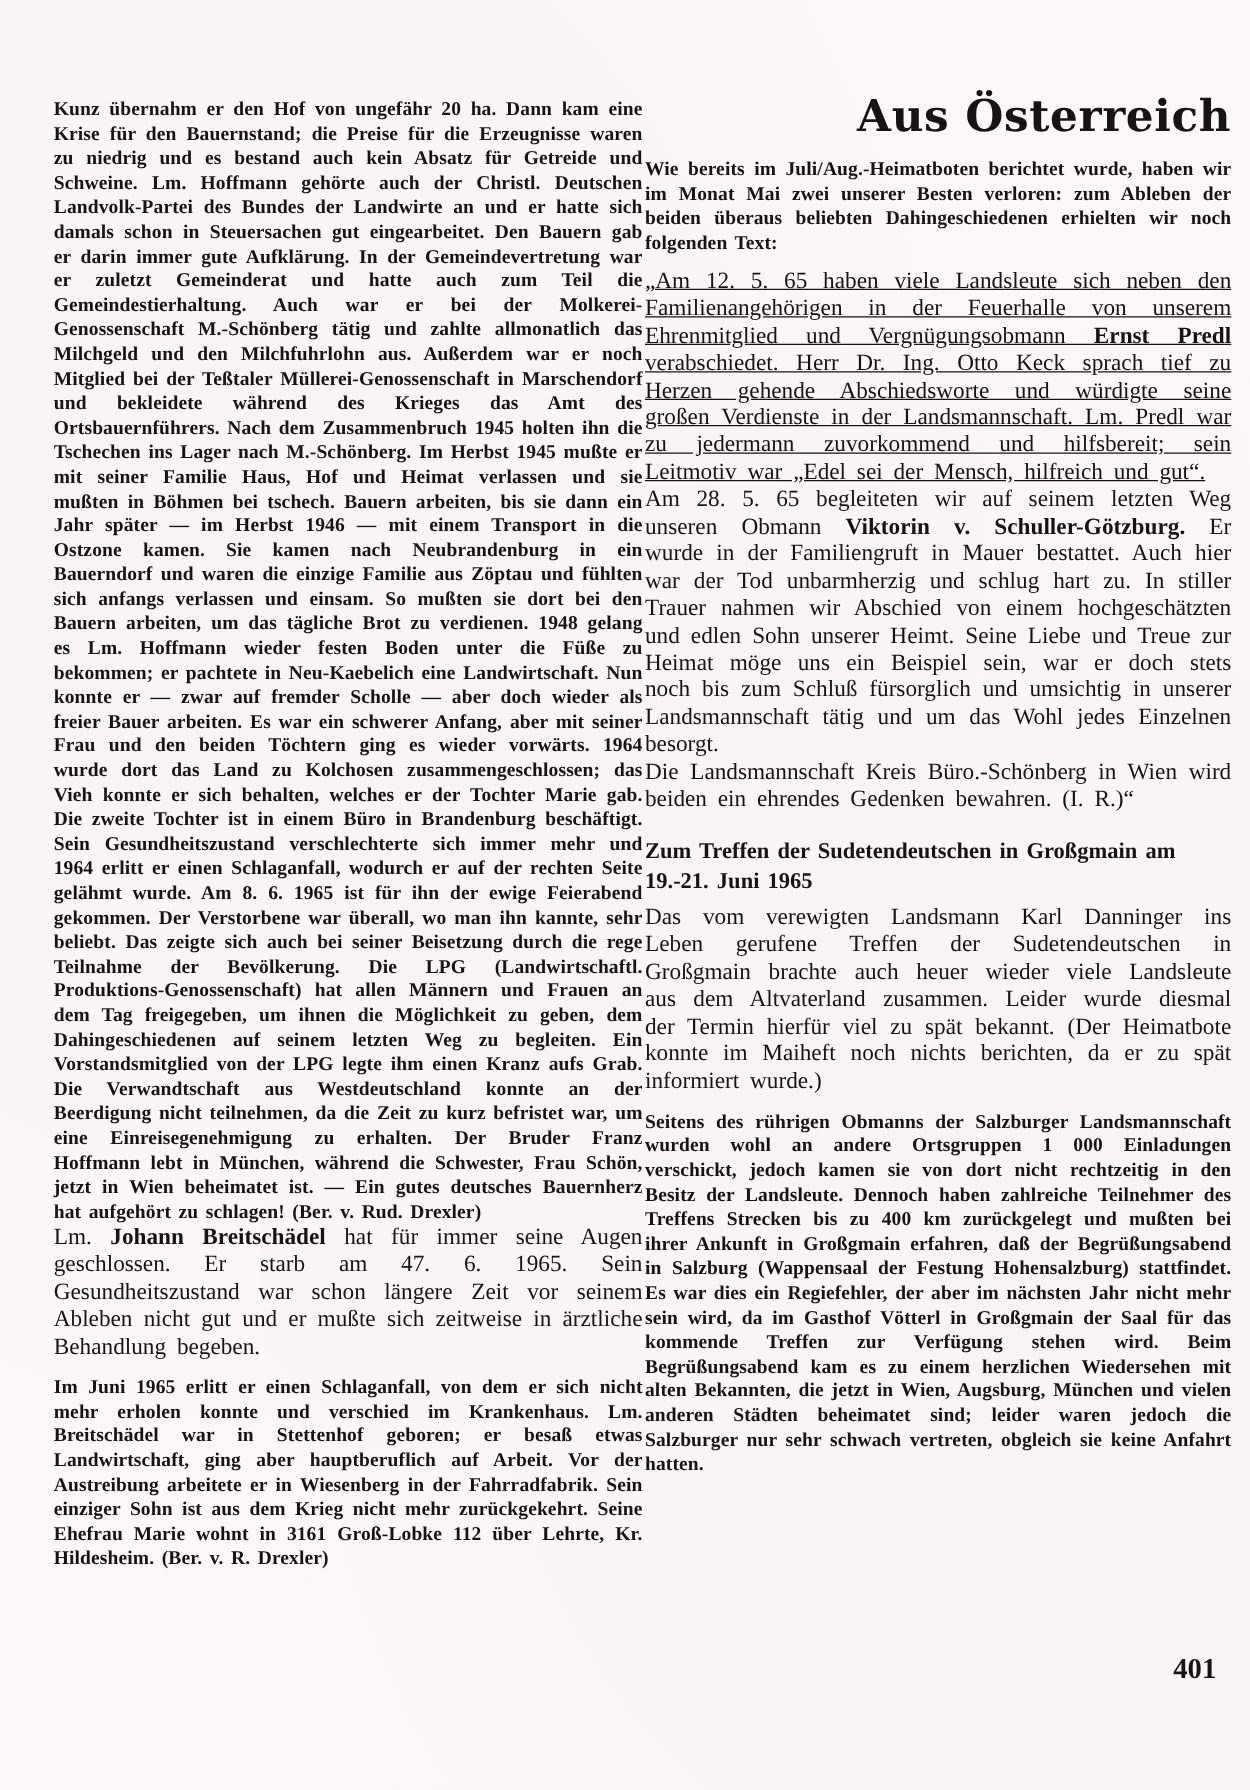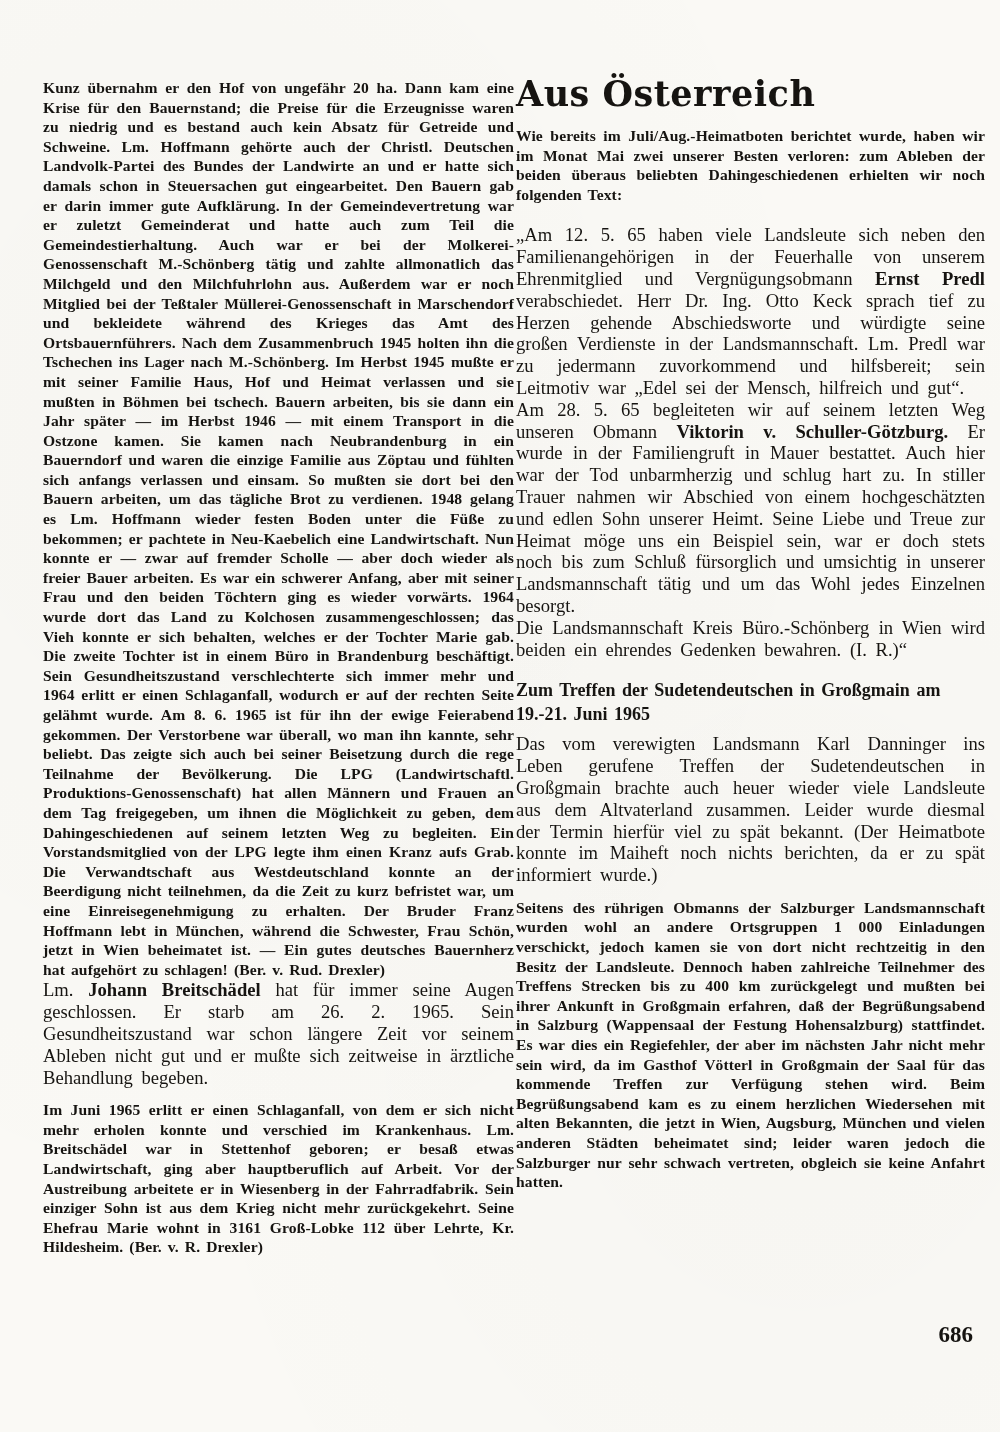--- a/index.html
+++ b/index.html
@@ -54,7 +54,7 @@
     font-weight: 700;
     font-size: 35px;
     line-height: 40px;
-    text-align: left;
+    text-align: right;
     letter-spacing: 0.5px;
   }
   .sub-heading {

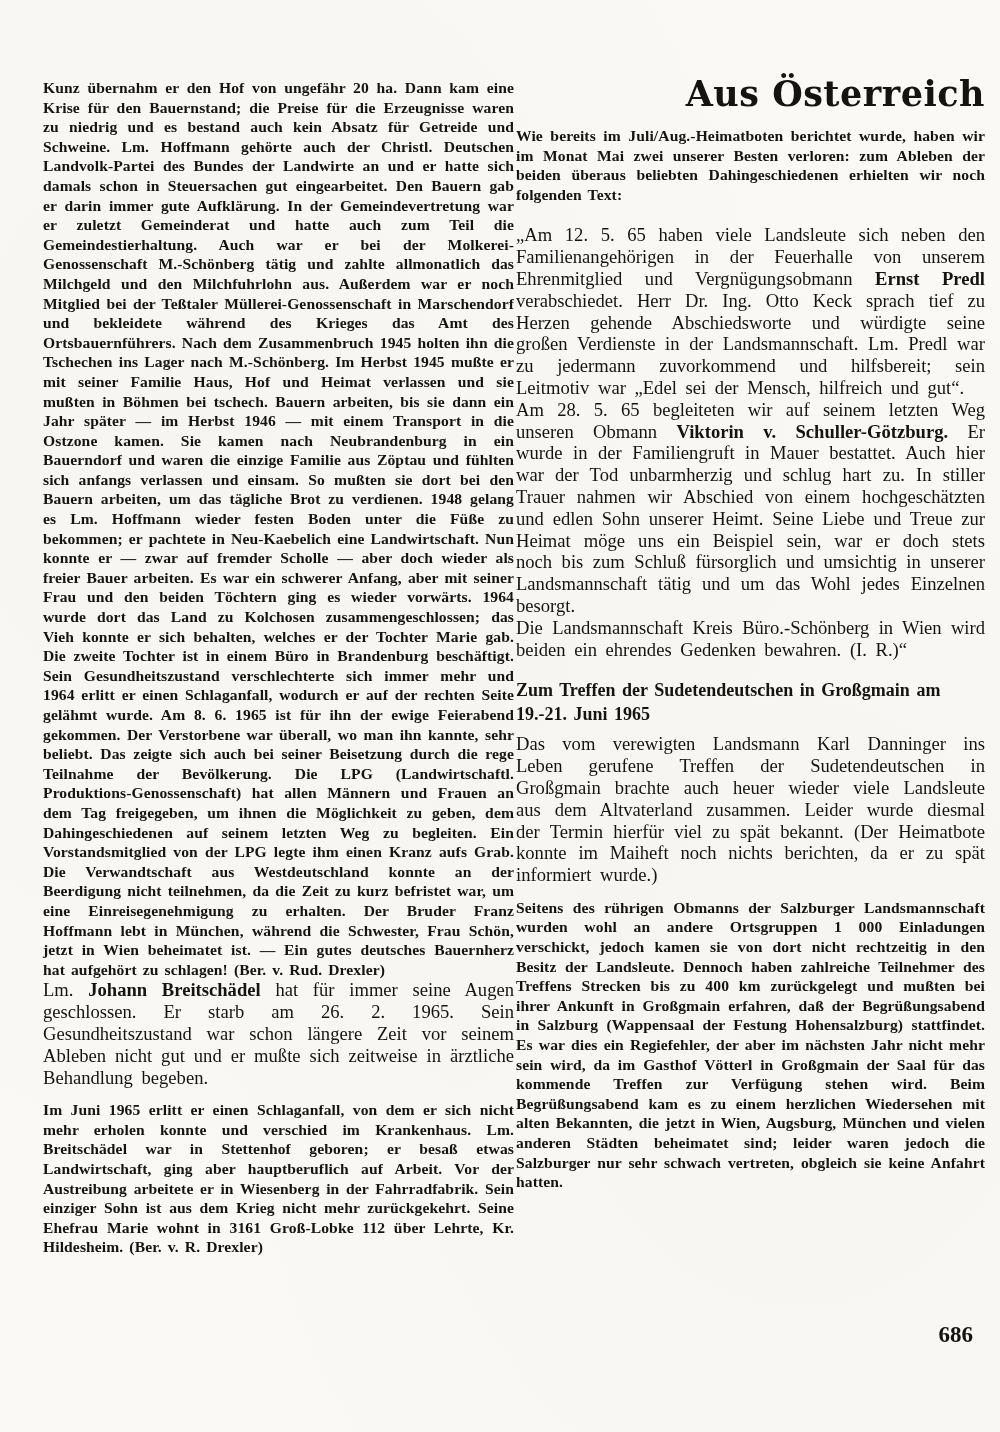--- a/index.html
+++ b/index.html
@@ -65,7 +65,7 @@
     word-spacing: 2px;
   }
   .mt-small { margin-top: 12px; }
-  .mt-tiny  { margin-top: 20px; }
+  .mt-tiny  { margin-top: 10px; text-decoration: underline; }
 
   .page-number {
     position: absolute;

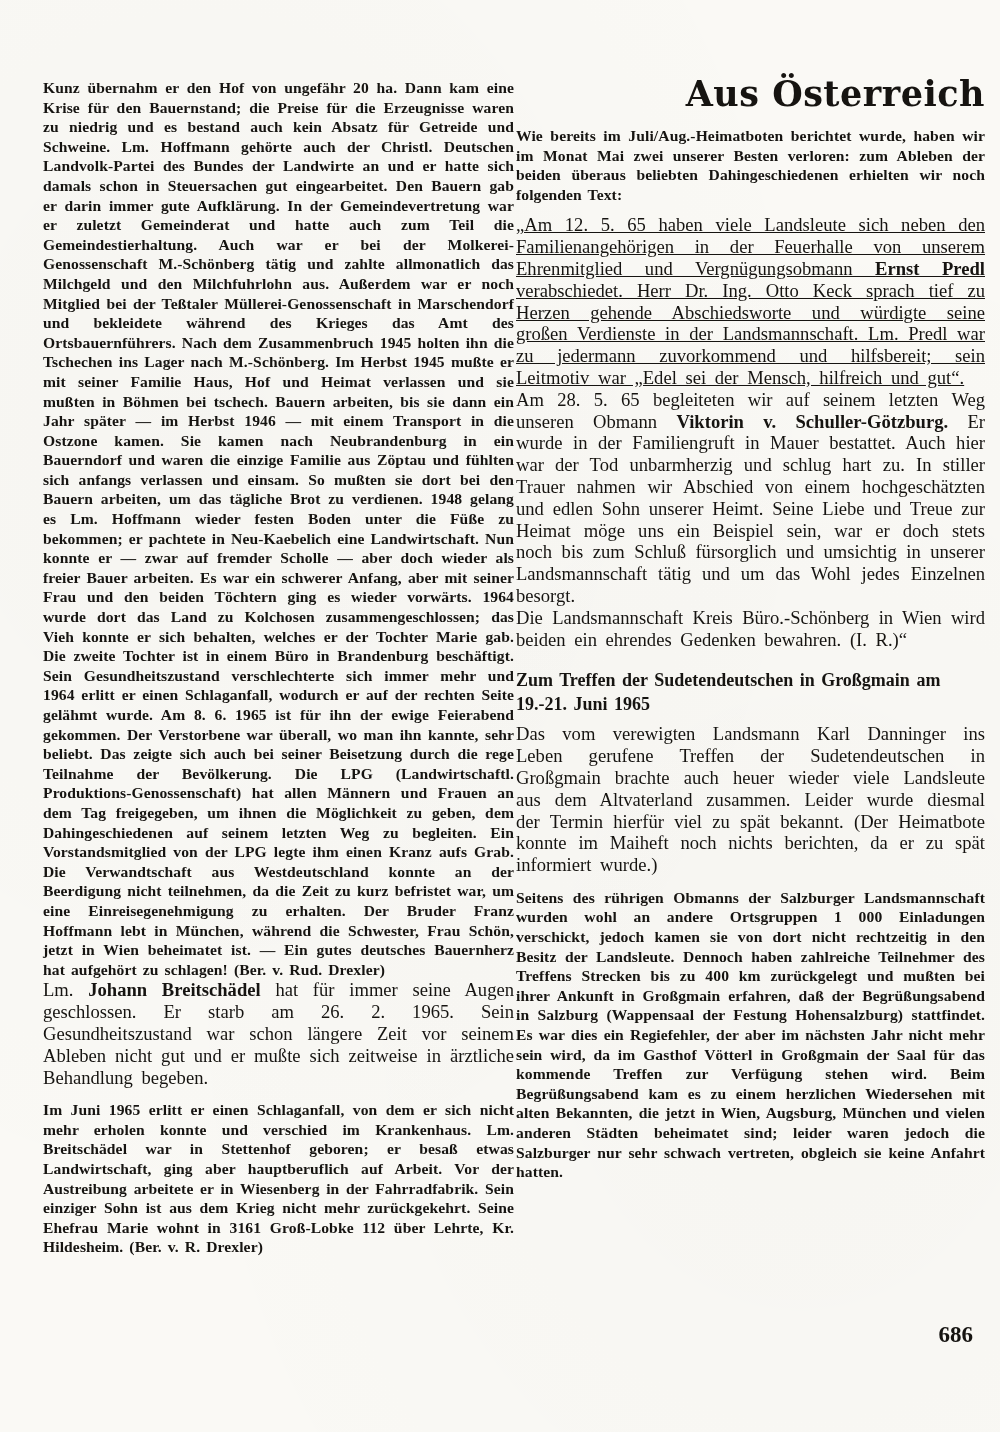--- a/index.html
+++ b/index.html
@@ -85,7 +85,7 @@
     <p class="small-text">Kunz übernahm er den Hof von ungefähr 20 ha. Dann kam eine Krise für den Bauernstand; die Preise für die Erzeugnisse waren zu niedrig und es bestand auch kein Absatz für Getreide und Schweine. Lm. Hoffmann gehörte auch der Christl. Deutschen Landvolk-Partei des Bundes der Landwirte an und er hatte sich damals schon in Steuersachen gut eingearbeitet. Den Bauern gab er darin immer gute Aufklärung. In der Gemeindevertretung war er zuletzt Gemeinderat und hatte auch zum Teil die Gemeindestierhaltung. Auch war er bei der Molkerei-Genossenschaft M.-Schönberg tätig und zahlte allmonatlich das Milchgeld und den Milchfuhrlohn aus. Außerdem war er noch Mitglied bei der Teßtaler Müllerei-Genossenschaft in Marschendorf und bekleidete während des Krieges das Amt des Ortsbauernführers. Nach dem Zusammenbruch 1945 holten ihn die Tschechen ins Lager nach M.-Schönberg. Im Herbst 1945 mußte er mit seiner Familie Haus, Hof und Heimat verlassen und sie mußten in Böhmen bei tschech. Bauern arbeiten, bis sie dann ein Jahr später — im Herbst 1946 — mit einem Transport in die Ostzone kamen. Sie kamen nach Neubrandenburg in ein Bauerndorf und waren die einzige Familie aus Zöptau und fühlten sich anfangs verlassen und einsam. So mußten sie dort bei den Bauern arbeiten, um das tägliche Brot zu verdienen. 1948 gelang es Lm. Hoffmann wieder festen Boden unter die Füße zu bekommen; er pachtete in Neu-Kaebelich eine Landwirtschaft. Nun konnte er — zwar auf fremder Scholle — aber doch wieder als freier Bauer arbeiten. Es war ein schwerer Anfang, aber mit seiner Frau und den beiden Töchtern ging es wieder vorwärts. 1964 wurde dort das Land zu Kolchosen zusammengeschlossen; das Vieh konnte er sich behalten, welches er der Tochter Marie gab. Die zweite Tochter ist in einem Büro in Brandenburg beschäftigt. Sein Gesundheitszustand verschlechterte sich immer mehr und 1964 erlitt er einen Schlaganfall, wodurch er auf der rechten Seite gelähmt wurde. Am 8. 6. 1965 ist für ihn der ewige Feierabend gekommen. Der Verstorbene war überall, wo man ihn kannte, sehr beliebt. Das zeigte sich auch bei seiner Beisetzung durch die rege Teilnahme der Bevölkerung. Die LPG (Landwirtschaftl. Produktions-Genossenschaft) hat allen Männern und Frauen an dem Tag freigegeben, um ihnen die Möglichkeit zu geben, dem Dahingeschiedenen auf seinem letzten Weg zu begleiten. Ein Vorstandsmitglied von der LPG legte ihm einen Kranz aufs Grab. Die Verwandtschaft aus Westdeutschland konnte an der Beerdigung nicht teilnehmen, da die Zeit zu kurz befristet war, um eine Einreisegenehmigung zu erhalten. Der Bruder Franz Hoffmann lebt in München, während die Schwester, Frau Schön, jetzt in Wien beheimatet ist. — Ein gutes deutsches Bauernherz hat aufgehört zu schlagen! (Ber. v. Rud. Drexler)</p>
 
 
-    <p class="large-text"><span>Lm. </span><b>Johann Breitschädel</b><span> hat für immer seine Augen geschlossen. Er starb am 26. 2. 1965. Sein Gesundheitszustand war schon längere Zeit vor seinem Ableben nicht gut und er mußte sich zeitweise in ärztliche Behandlung begeben.</span></p>
+    <p class="large-text"><span>Lm. </span><b>Johann Breitschädel</b><span> hat für immer seine Augen geschlossen. Er starb am 47. 6. 1965. Sein Gesundheitszustand war schon längere Zeit vor seinem Ableben nicht gut und er mußte sich zeitweise in ärztliche Behandlung begeben.</span></p>
 
     <p class="small-text mt-small">Im Juni 1965 erlitt er einen Schlaganfall, von dem er sich nicht mehr erholen konnte und verschied im Krankenhaus. Lm. Breitschädel war in Stettenhof geboren; er besaß etwas Landwirtschaft, ging aber hauptberuflich auf Arbeit. Vor der Austreibung arbeitete er in Wiesenberg in der Fahrradfabrik. Sein einziger Sohn ist aus dem Krieg nicht mehr zurückgekehrt. Seine Ehefrau Marie wohnt in 3161 Groß-Lobke 112 über Lehrte, Kr. Hildesheim. (Ber. v. R. Drexler)</p>
   </div>

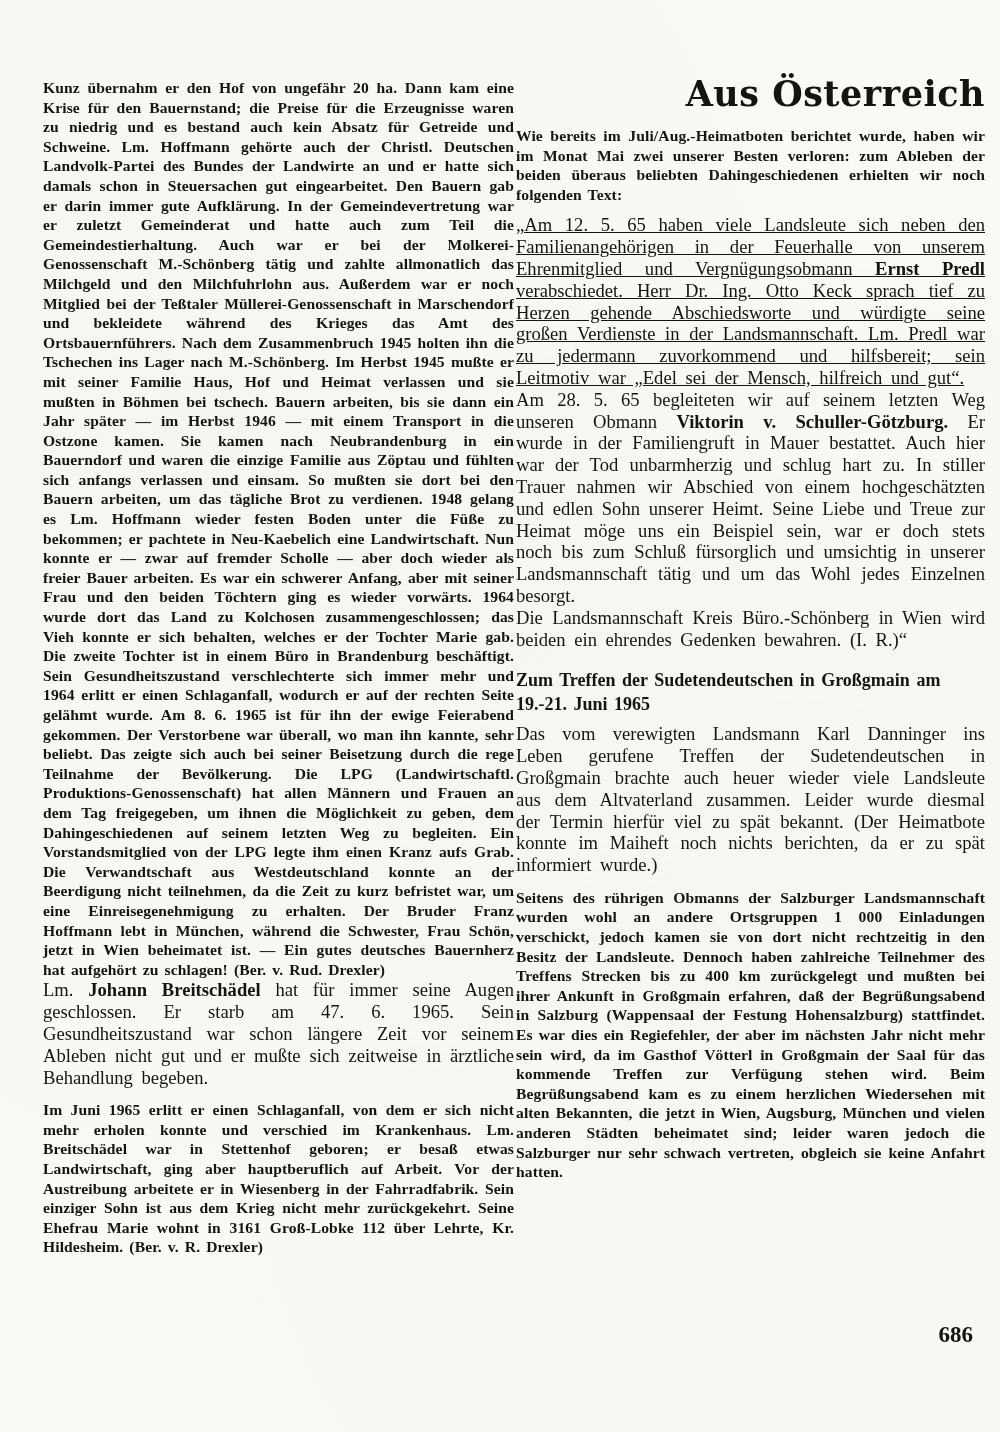--- a/index.html
+++ b/index.html
@@ -108,7 +108,7 @@
     <p class="small-text mt-small">Seitens des rührigen Obmanns der Salzburger Landsmannschaft wurden wohl an andere Ortsgruppen 1 000 Einladungen verschickt, jedoch kamen sie von dort nicht rechtzeitig in den Besitz der Landsleute. Dennoch haben zahlreiche Teilnehmer des Treffens Strecken bis zu 400 km zurückgelegt und mußten bei ihrer Ankunft in Großgmain erfahren, daß der Begrüßungsabend in Salzburg (Wappensaal der Festung Hohensalzburg) stattfindet. Es war dies ein Regiefehler, der aber im nächsten Jahr nicht mehr sein wird, da im Gasthof Vötterl in Großgmain der Saal für das kommende Treffen zur Verfügung stehen wird. Beim Begrüßungsabend kam es zu einem herzlichen Wiedersehen mit alten Bekannten, die jetzt in Wien, Augsburg, München und vielen anderen Städten beheimatet sind; leider waren jedoch die Salzburger nur sehr schwach vertreten, obgleich sie keine Anfahrt hatten.</p>
   </div>
 
-  <div class="page-number">686</div>
+  <div class="page-number">401</div>
 
 </div>
 

